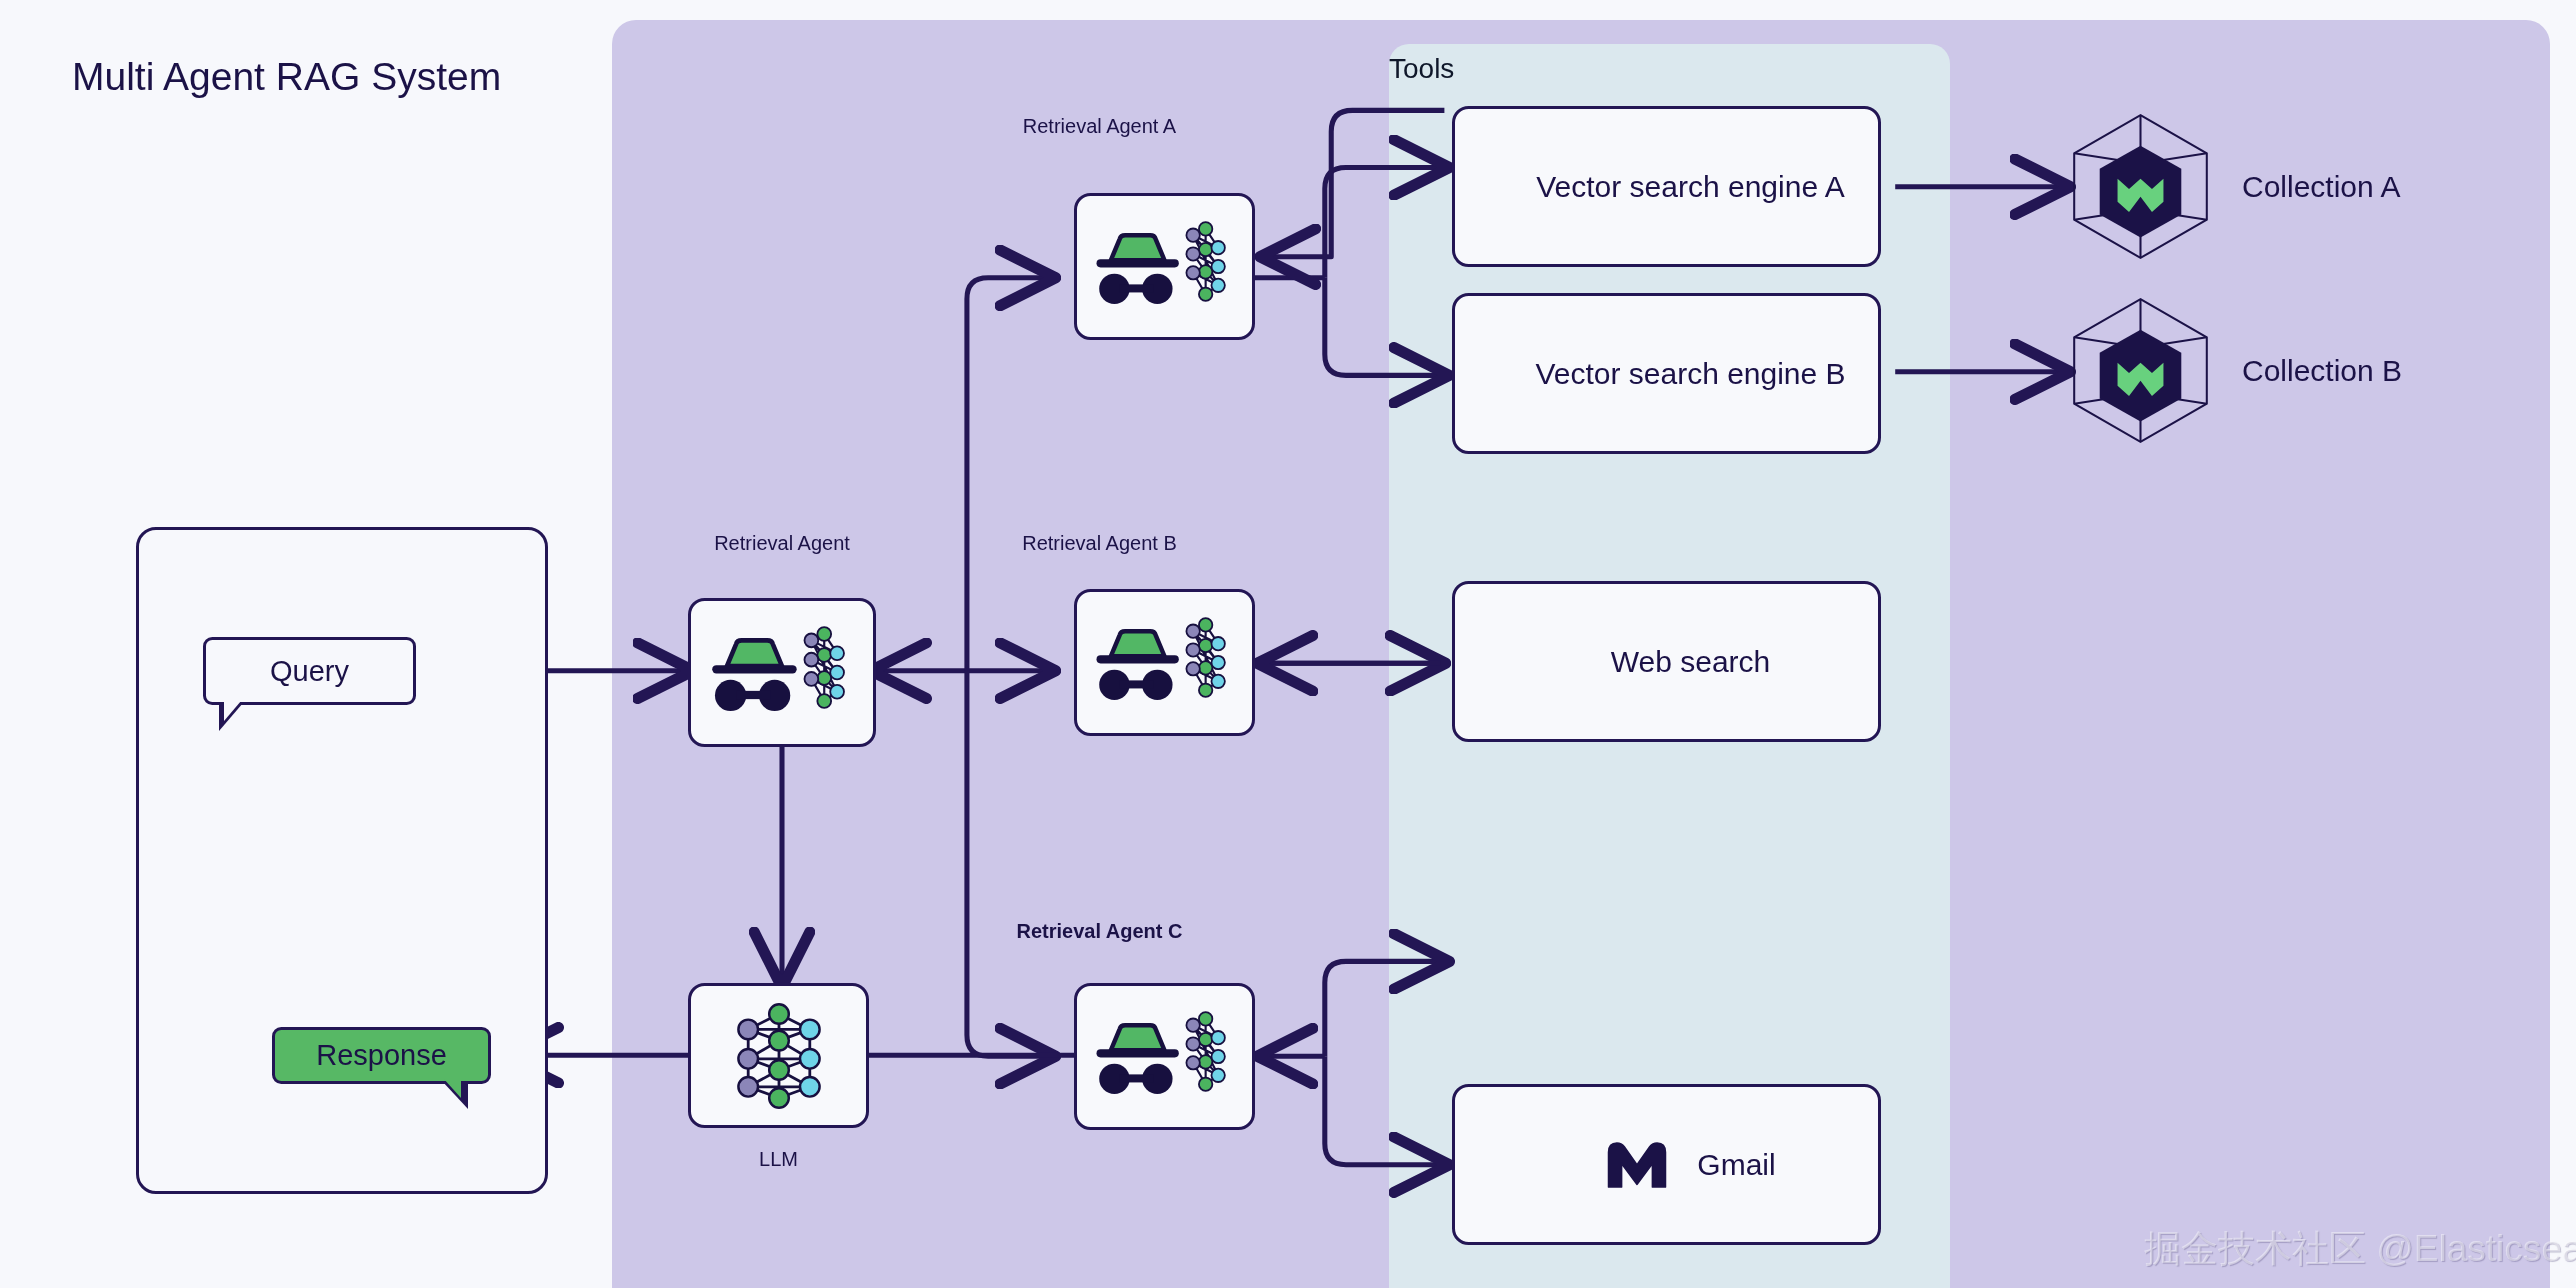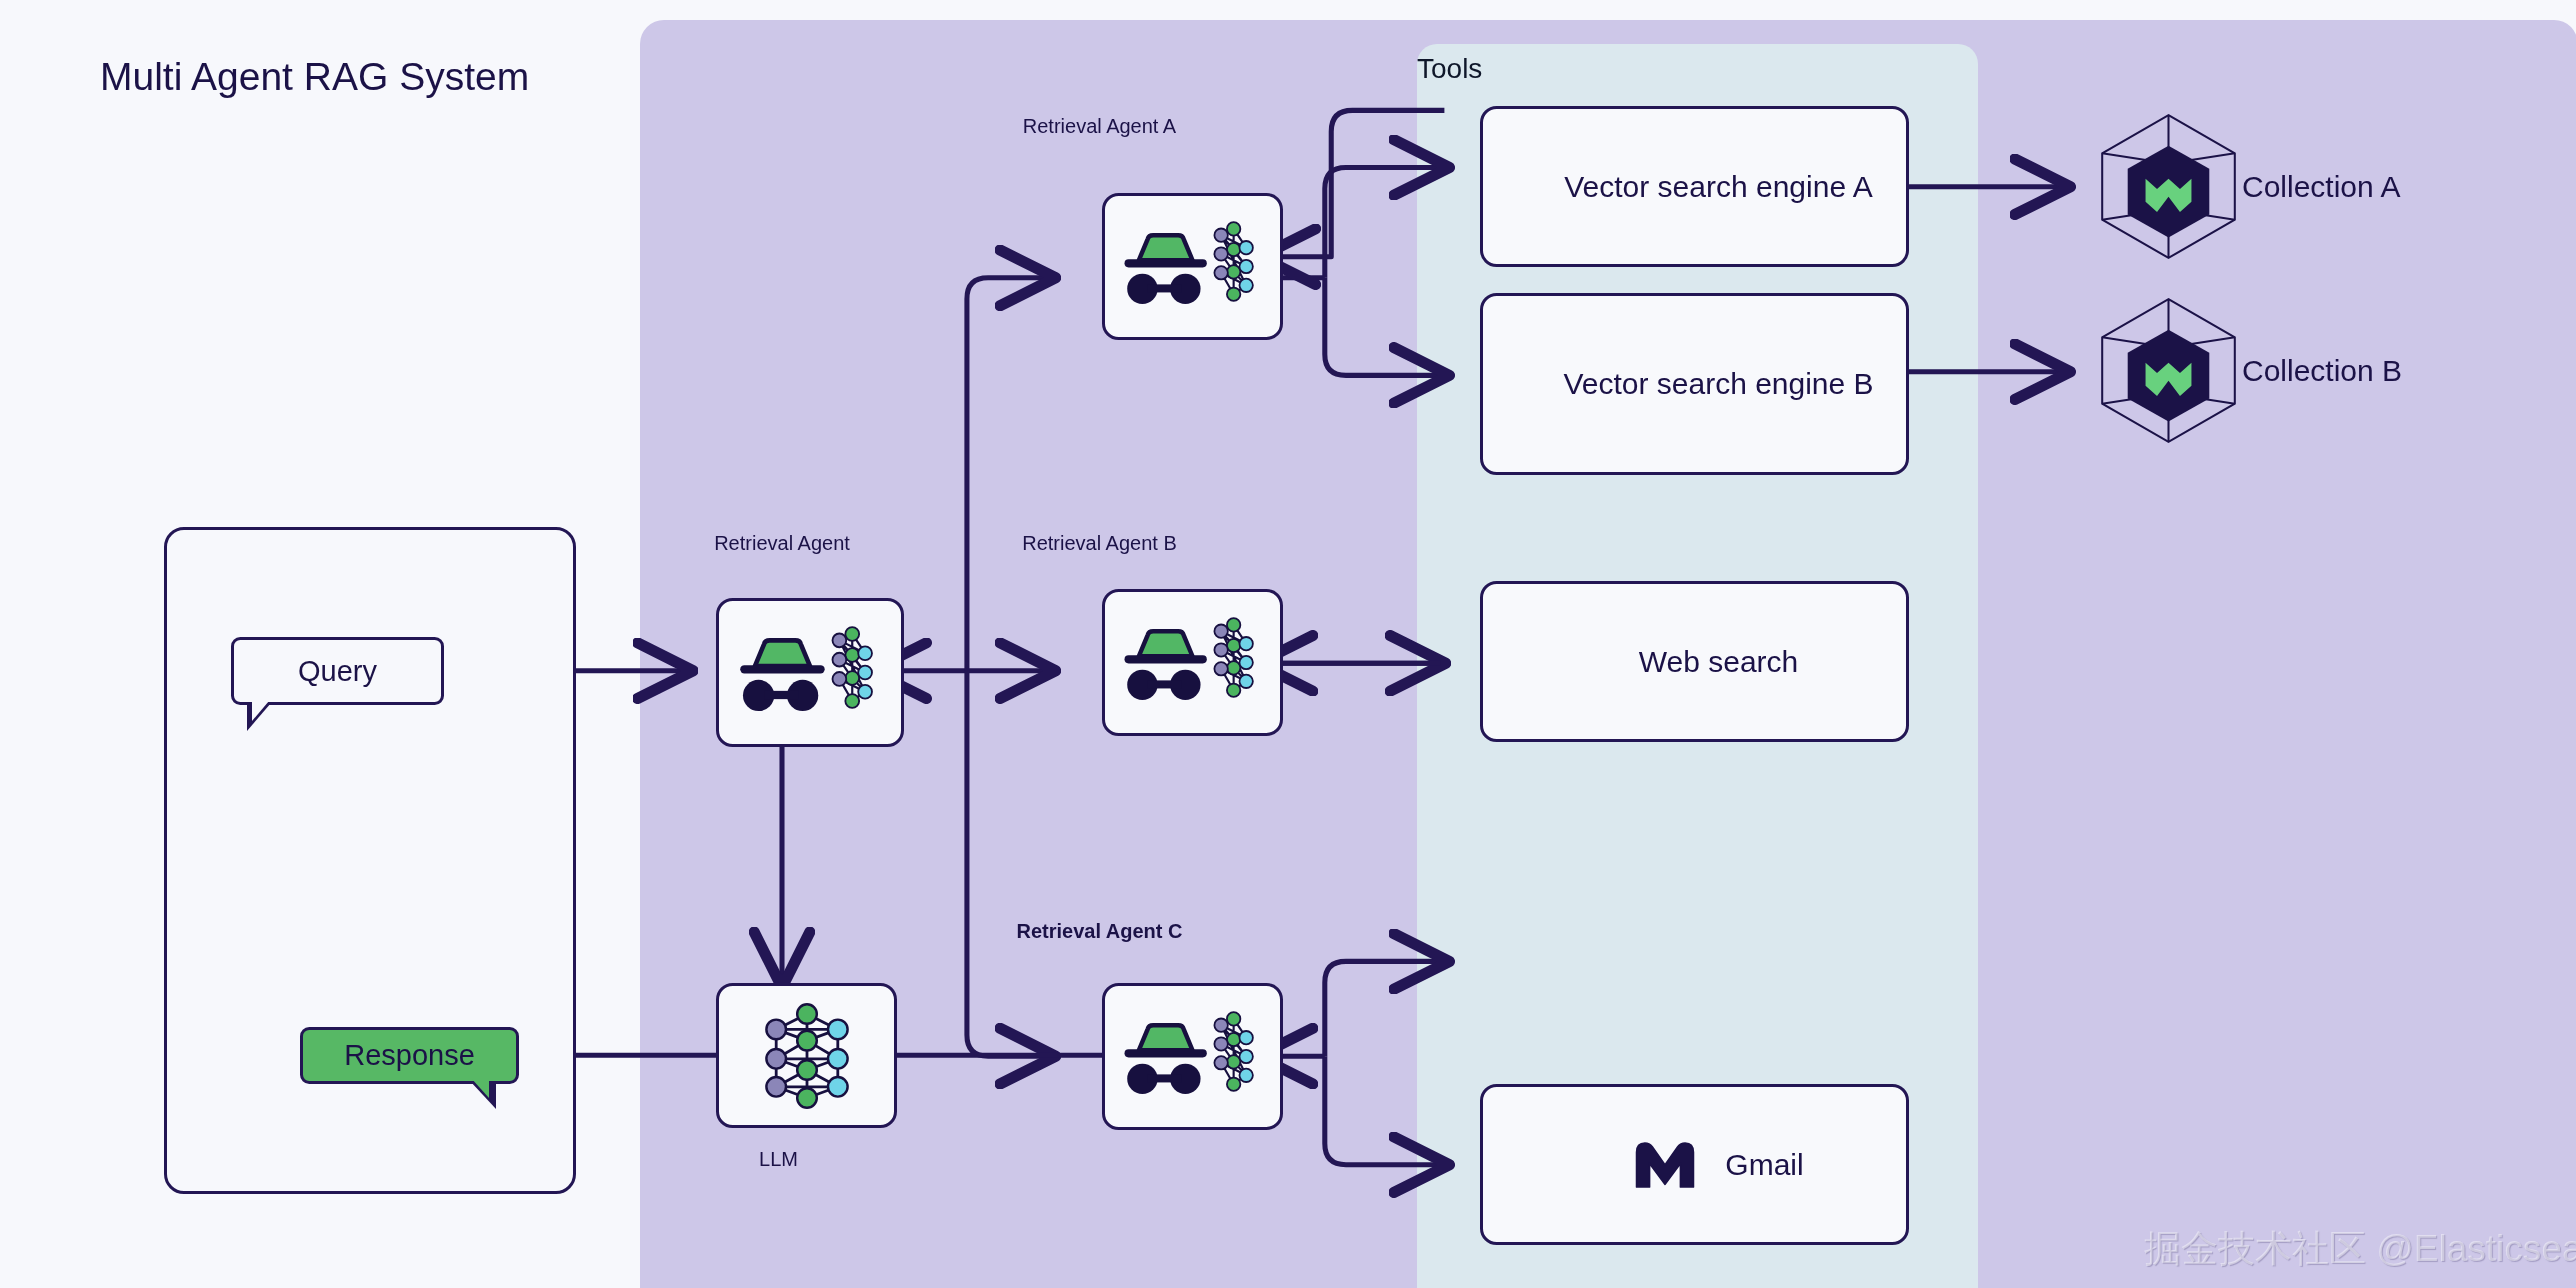--- a/index.html
+++ b/index.html
@@ -6,7 +6,7 @@
   body{width:2576px;height:1288px;overflow:hidden;
        font-family:"Liberation Sans","DejaVu Sans",sans-serif;color:#1b1247;}
   #stage{position:relative;width:2576px;height:1288px;background:#f7f8fc;}
-  .abs{position:absolute;margin-left:28px;}
+  .abs{position:absolute;}
 
   
   #purple-panel{left:612px;top:20px;width:1938px;height:1268px;

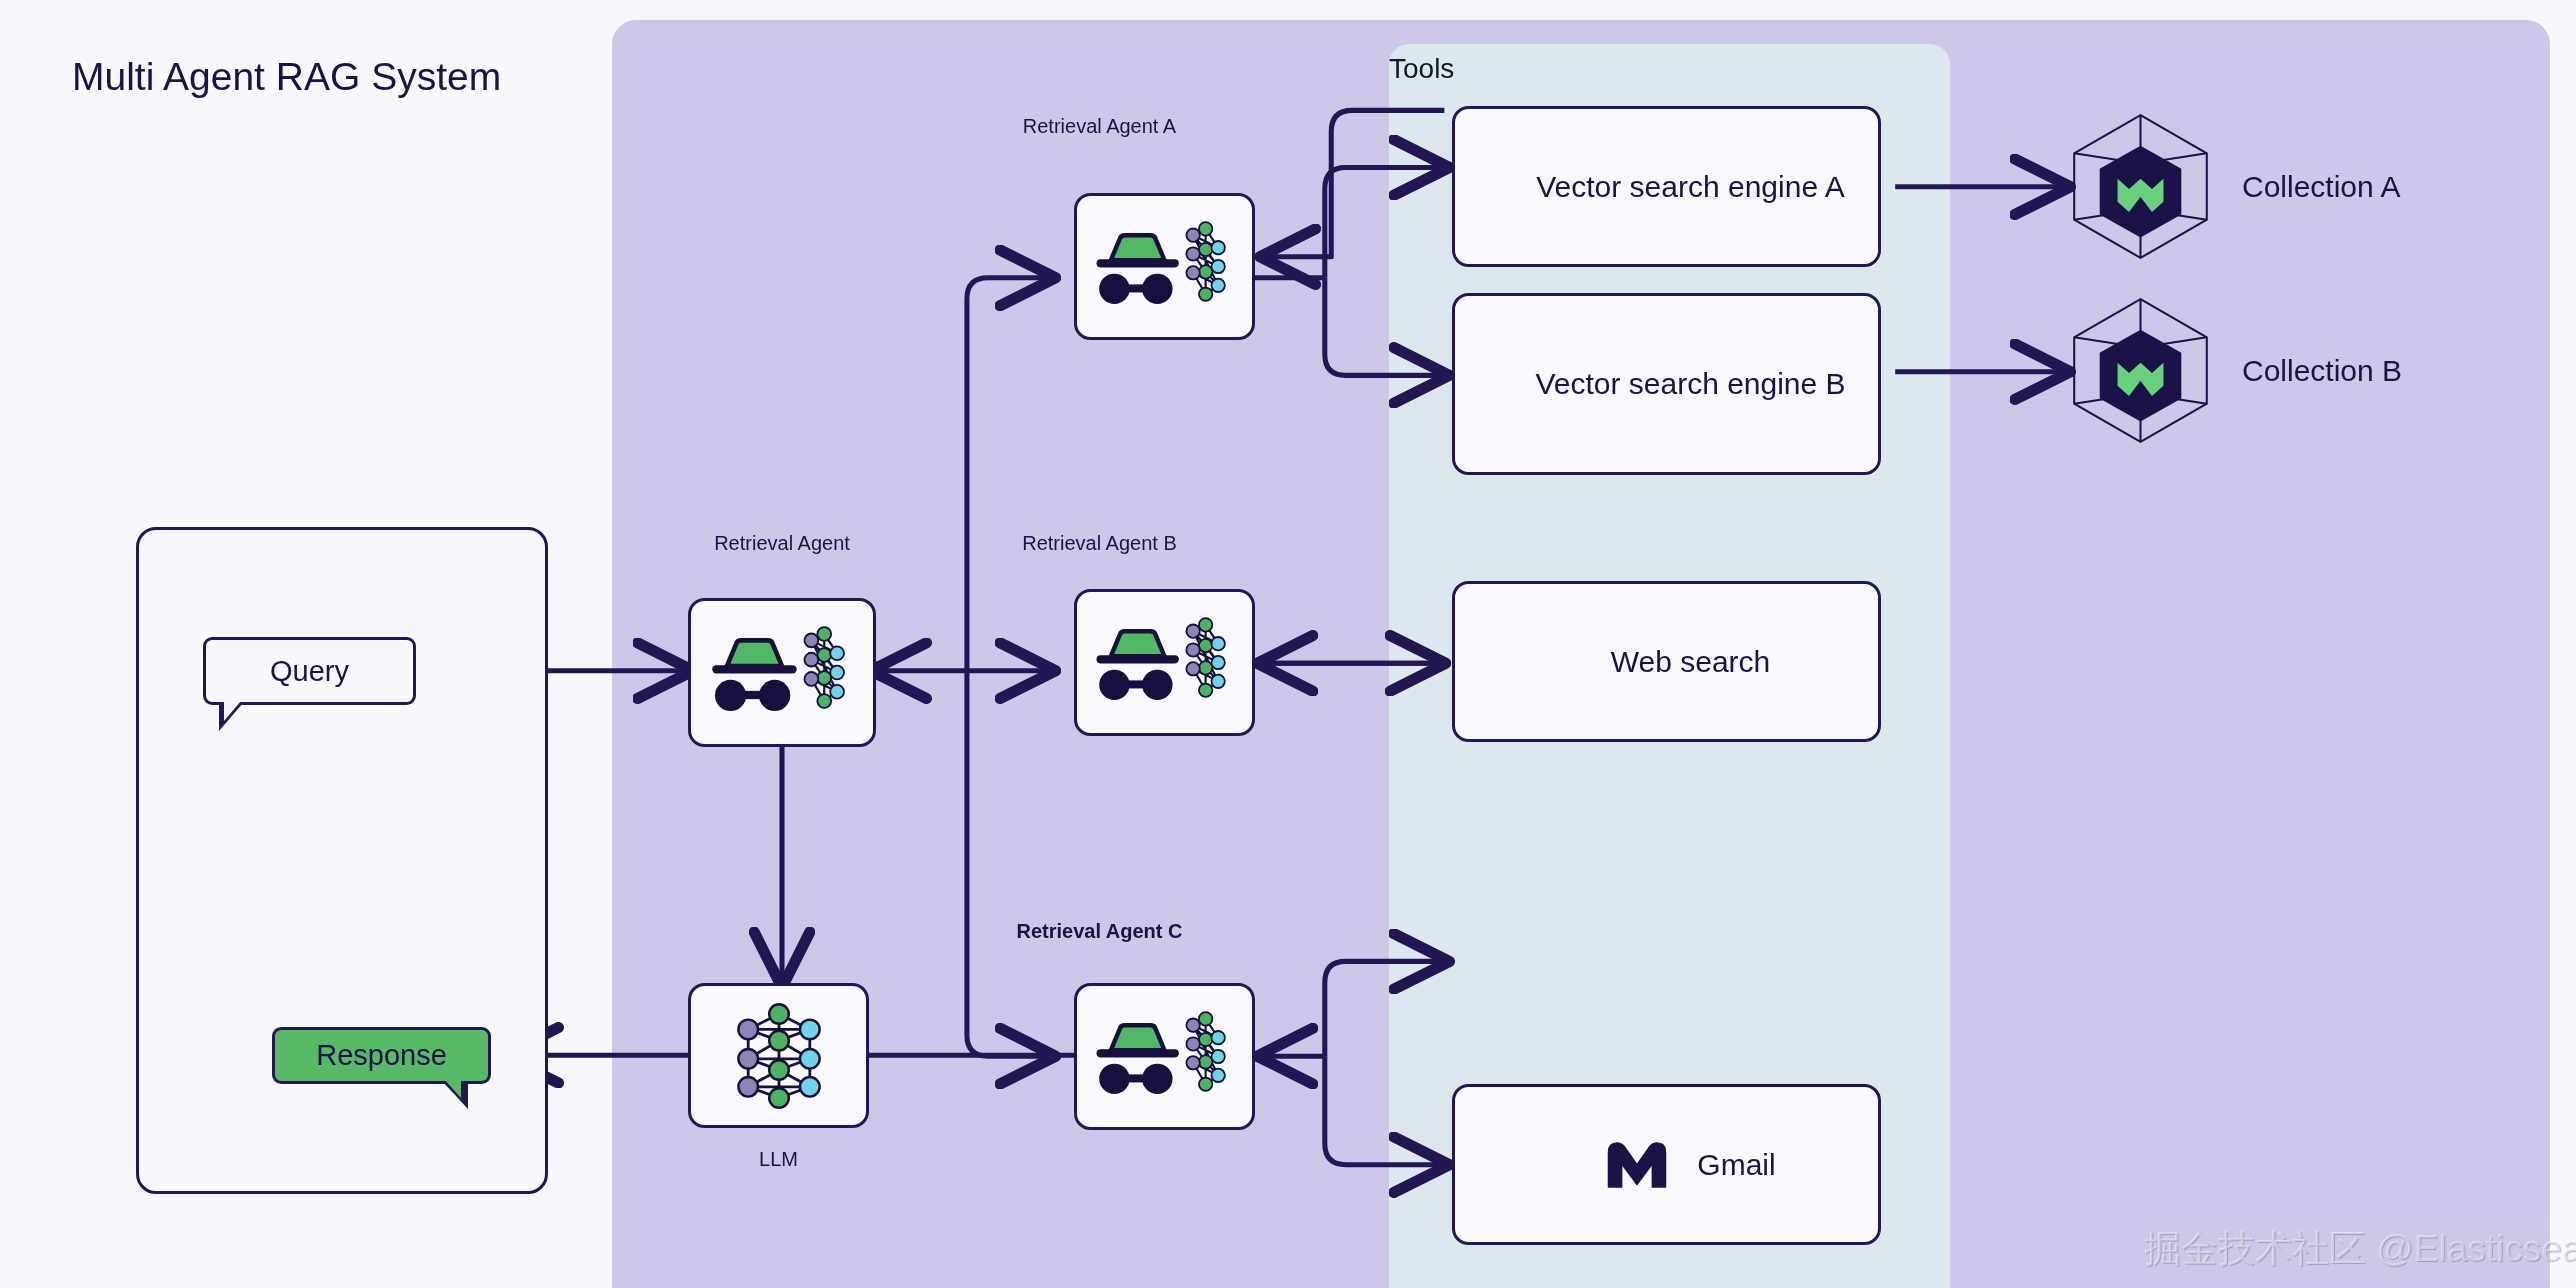--- a/index.html
+++ b/index.html
@@ -268,7 +268,7 @@
     <span>Vector search engine A</span>
   </div>
 
-  <div class="tool abs" style="left:1452px;top:293px;width:429px;height:182px;">
+  <div class="tool abs" style="left:1452px;top:293px;width:429px;height:161px;">
     <span>Vector search engine B</span>
   </div>
 

